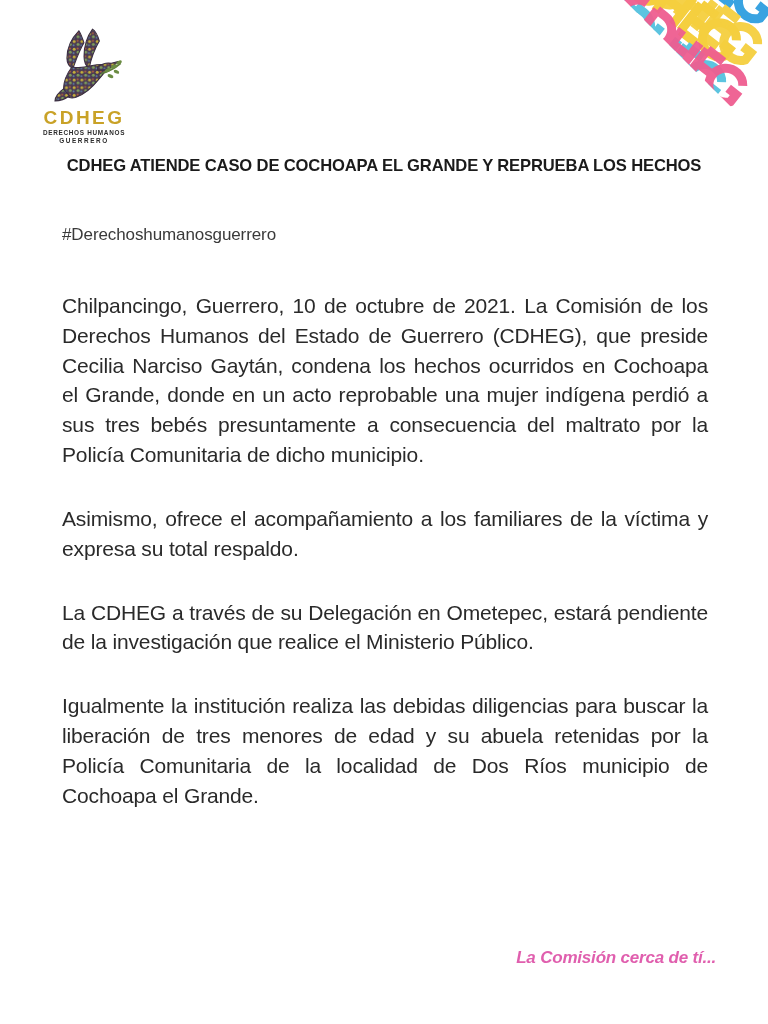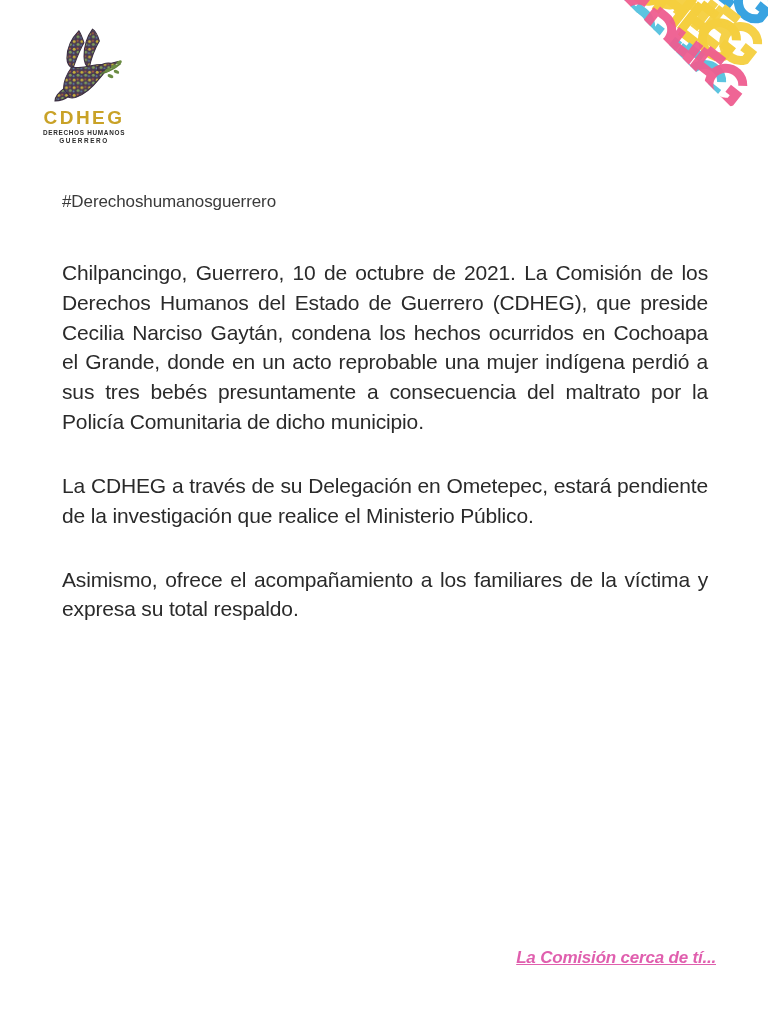--- a/index.html
+++ b/index.html
@@ -238,6 +238,7 @@
     <div class="logo-sub2">GUERRERO</div>
   </div>
 
+  <h1 class="headline">CDHEG ATIENDE CASO DE COCHOAPA EL GRANDE Y REPRUEBA LOS HECHOS</h1>
 
   <div class="content">
     <div class="hashtag">#Derechoshumanosguerrero</div>

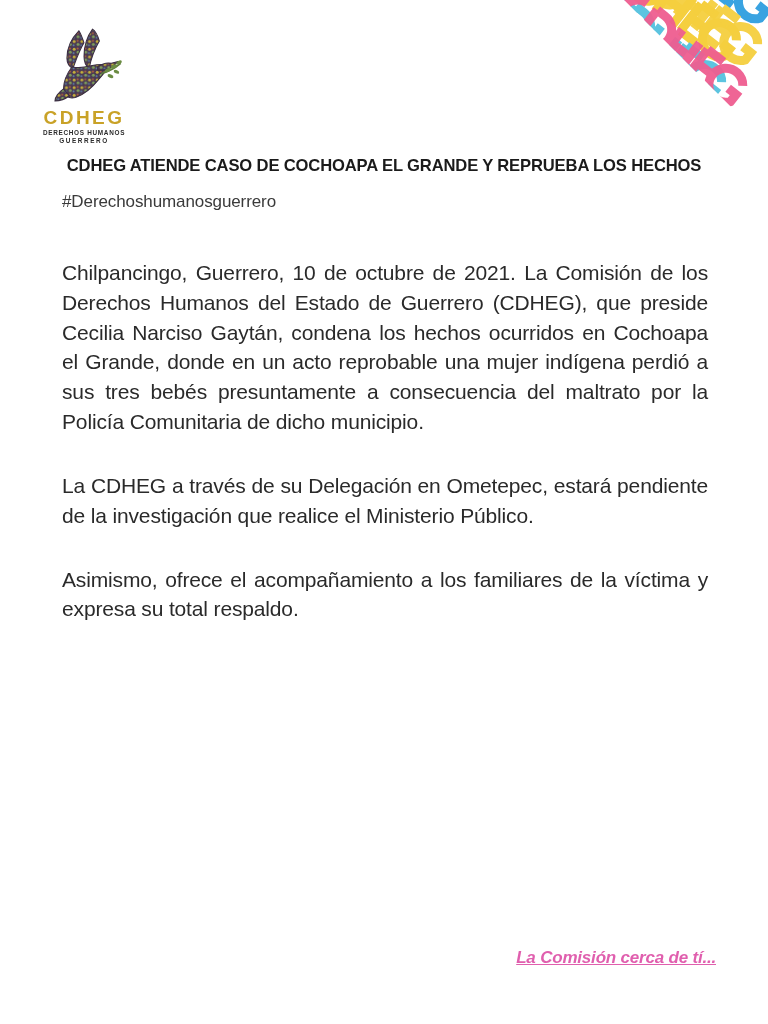--- a/index.html
+++ b/index.html
@@ -97,7 +97,7 @@
   .content {
     position: absolute;
     left: 62px;
-    top: 192px;
+    top: 225px;
     width: 646px;
   }
   .hashtag {

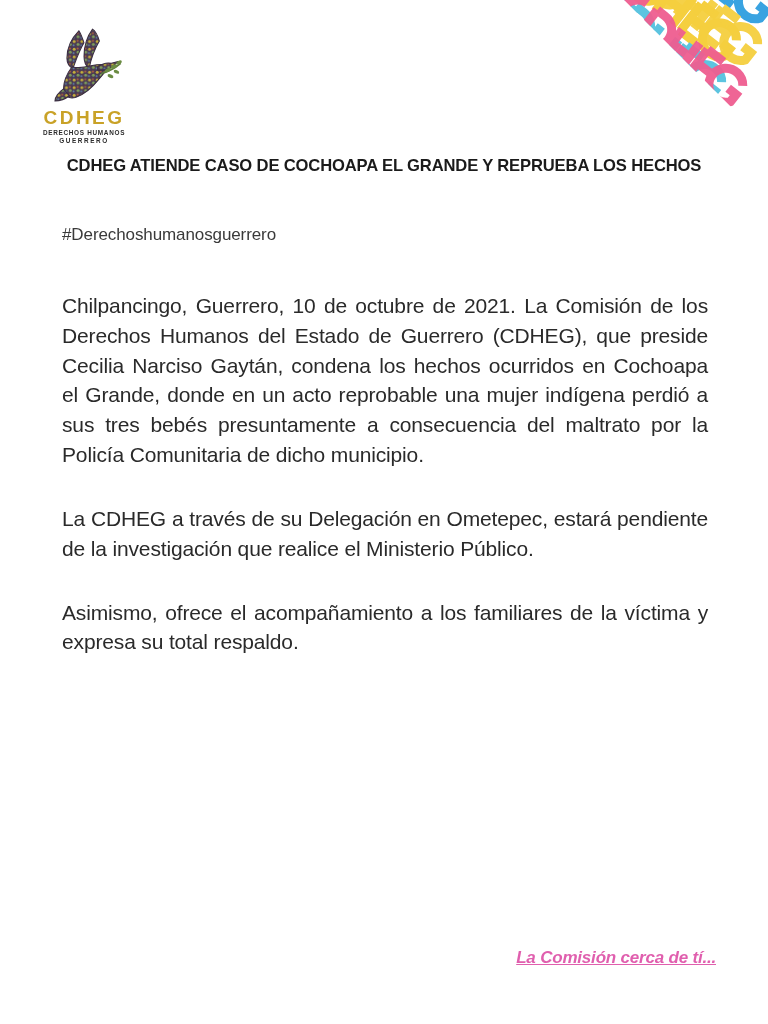--- a/index.html
+++ b/index.html
@@ -244,8 +244,8 @@
     <div class="hashtag">#Derechoshumanosguerrero</div>
 
     <p class="para">Chilpancingo, Guerrero, 10 de octubre de 2021. La Comisión de los Derechos Humanos del Estado de Guerrero (CDHEG), que preside Cecilia Narciso Gaytán, condena los hechos ocurridos en Cochoapa el Grande, donde en un acto reprobable una mujer indígena perdió a sus tres bebés presuntamente a consecuencia del maltrato por la Policía Comunitaria de dicho municipio.</p>
+    <p class="para">Asimismo, ofrece el acompañamiento a los familiares de la víctima y expresa su total respaldo.</p>
     <p class="para">La CDHEG a través de su Delegación en Ometepec, estará pendiente de la investigación que realice el Ministerio Público.</p>
-    <p class="para">Asimismo, ofrece el acompañamiento a los familiares de la víctima y expresa su total respaldo.</p>
   </div>
 
   <div class="slogan">La Comisión cerca de tí...</div>

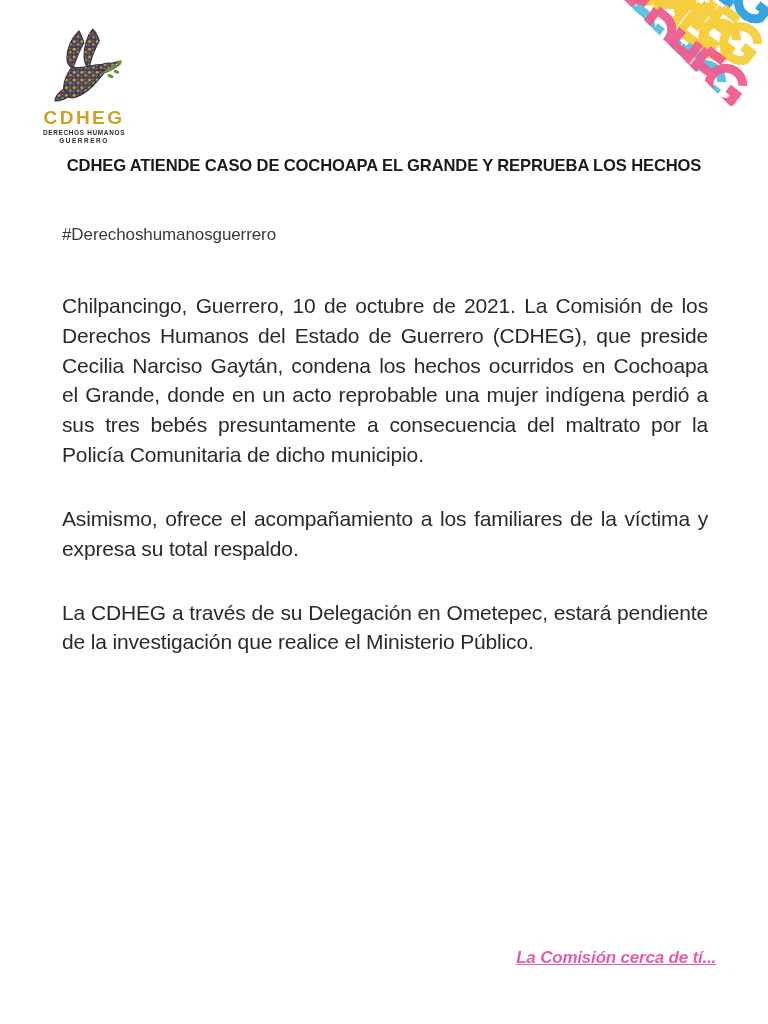--- a/index.html
+++ b/index.html
@@ -246,6 +246,7 @@
     <p class="para">Chilpancingo, Guerrero, 10 de octubre de 2021. La Comisión de los Derechos Humanos del Estado de Guerrero (CDHEG), que preside Cecilia Narciso Gaytán, condena los hechos ocurridos en Cochoapa el Grande, donde en un acto reprobable una mujer indígena perdió a sus tres bebés presuntamente a consecuencia del maltrato por la Policía Comunitaria de dicho municipio.</p>
     <p class="para">Asimismo, ofrece el acompañamiento a los familiares de la víctima y expresa su total respaldo.</p>
     <p class="para">La CDHEG a través de su Delegación en Ometepec, estará pendiente de la investigación que realice el Ministerio Público.</p>
+    <p class="para">Igualmente la institución realiza las debidas diligencias para buscar la liberación de tres menores de edad y su abuela retenidas por la Policía Comunitaria de la localidad de Dos Ríos municipio de Cochoapa el Grande.</p>
   </div>
 
   <div class="slogan">La Comisión cerca de tí...</div>

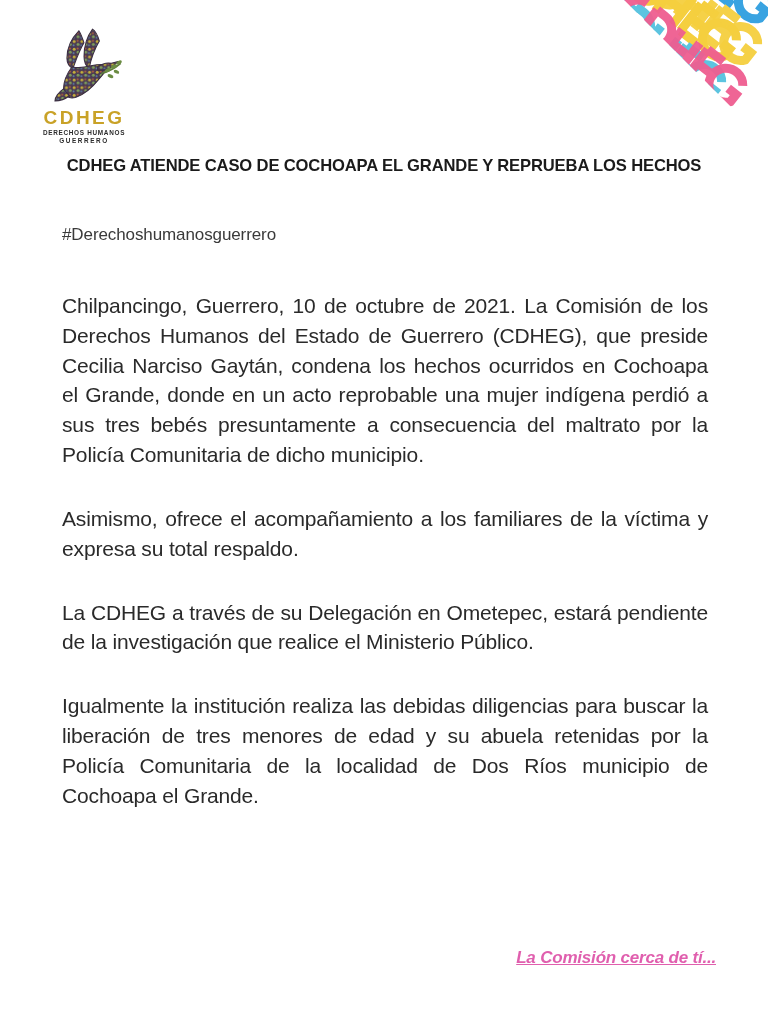--- a/index.html
+++ b/index.html
@@ -131,7 +131,6 @@
     color: #e05fae;
     letter-spacing: -0.2px;
     white-space: nowrap;
-    text-decoration: underline;
   }
 </style>
 </head>

